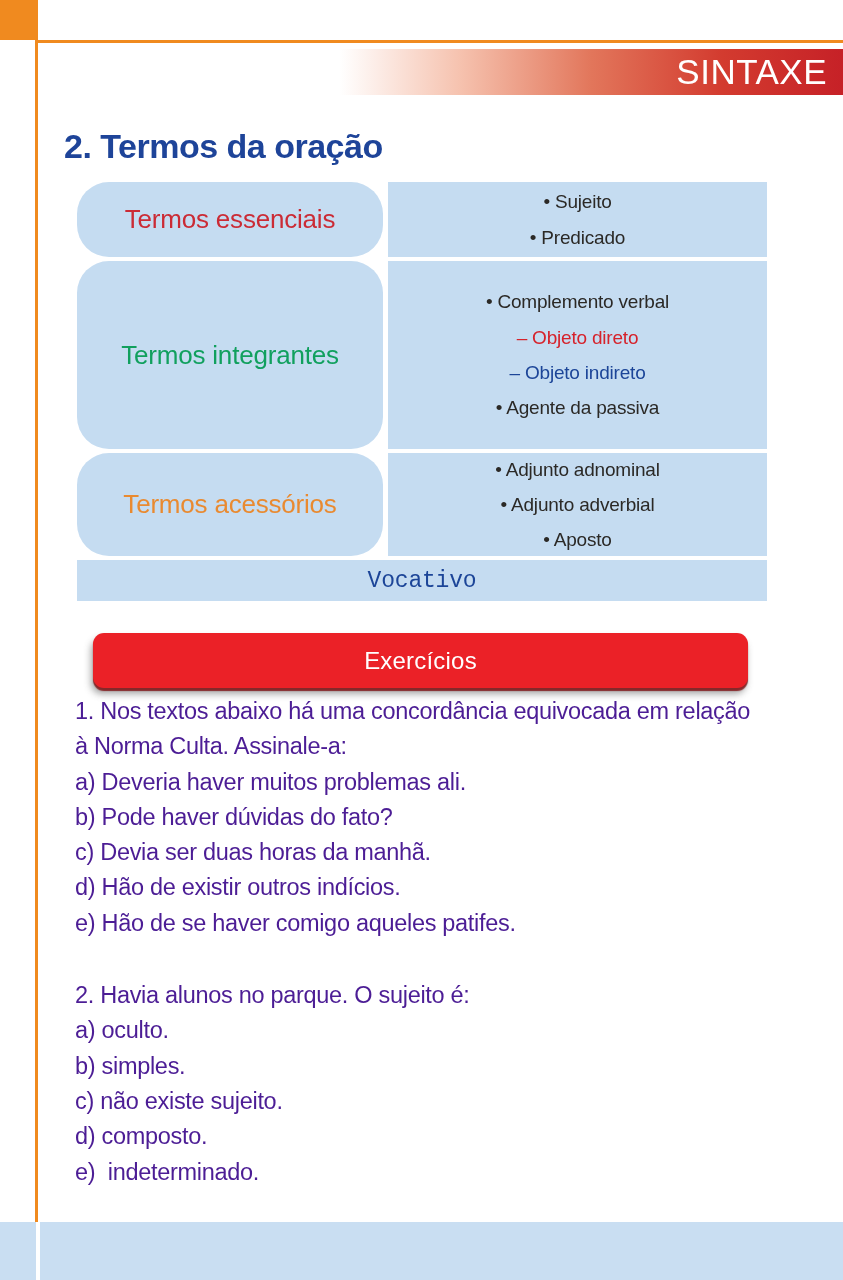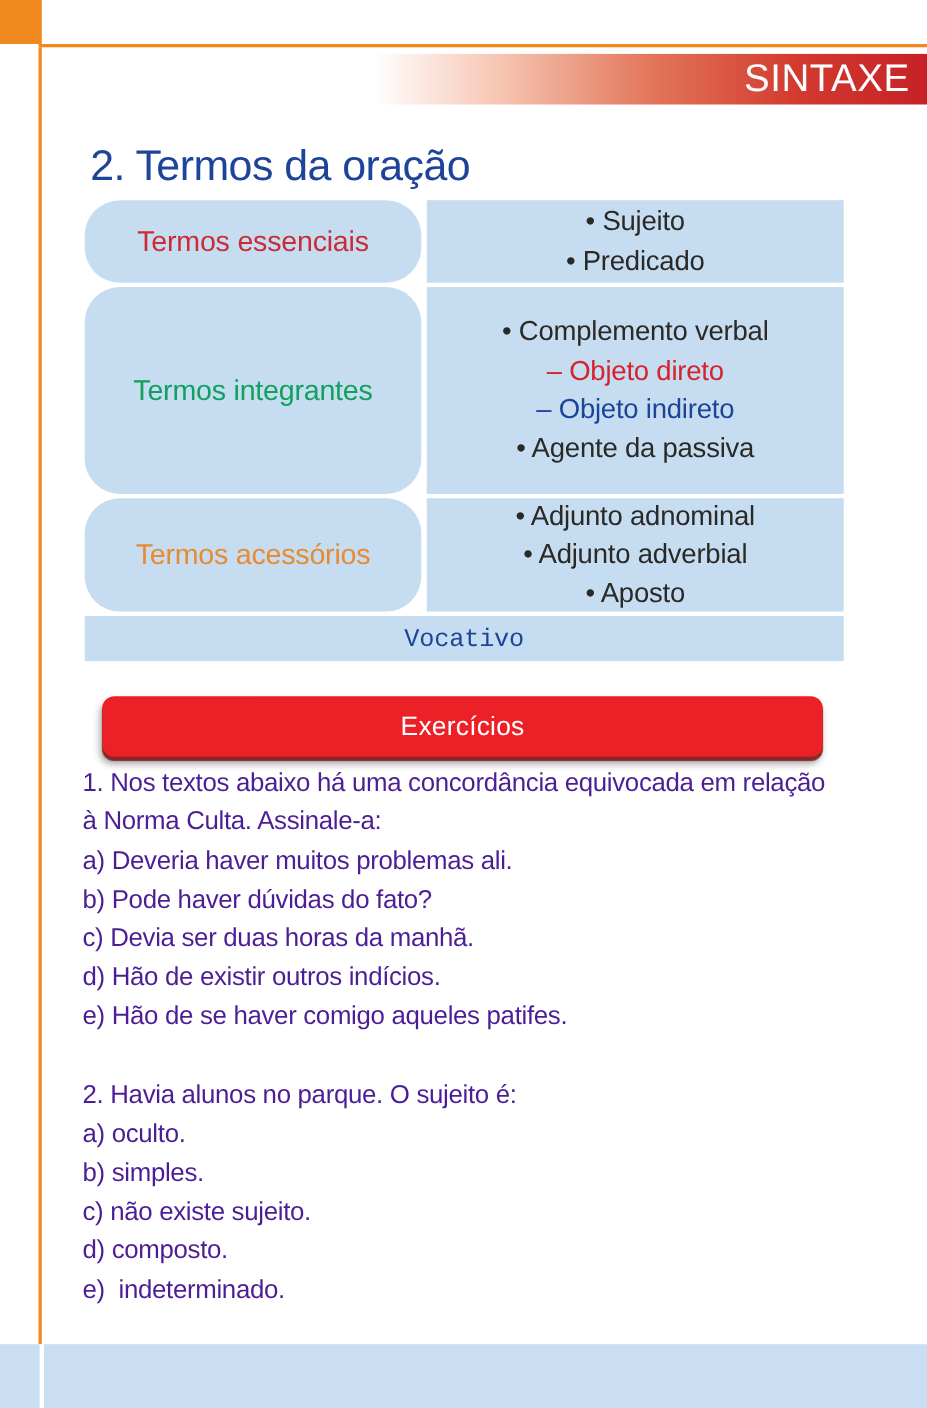--- a/index.html
+++ b/index.html
@@ -19,7 +19,7 @@
   .banner-label{color:#ffffff;font-size:35px;letter-spacing:0.5px;}
 
   
-  .title{position:absolute;left:82px;top:104px;font-size:39px;letter-spacing:-0.5px;font-weight:400;}
+  .title{position:absolute;left:64px;top:104px;font-size:34px;letter-spacing:-0.5px;font-weight:700;}
 
   
   .gram-table{position:absolute;left:77px;top:182px;width:690px;

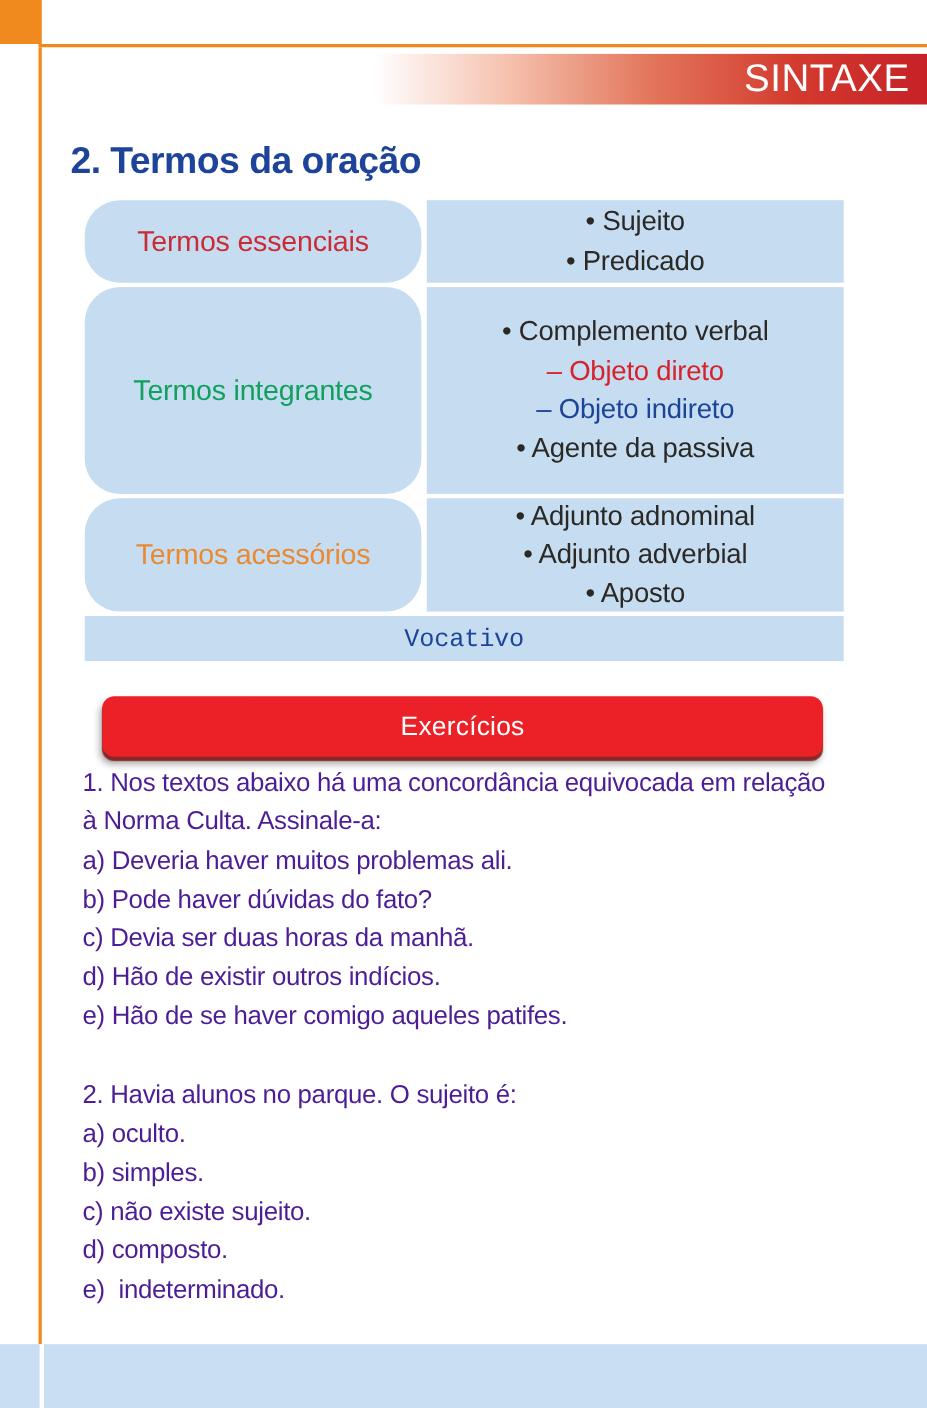--- a/index.html
+++ b/index.html
@@ -28,7 +28,7 @@
   .cell{background:#c5dcf1;}
   .label-cell{display:flex;align-items:center;justify-content:center;font-size:26px;letter-spacing:-0.2px;border-radius:32px;}
   .items-cell{display:flex;flex-direction:column;align-items:center;justify-content:center;}
-  .item{font-size:25px;line-height:35.3px;letter-spacing:-0.2px;white-space:pre;}
+  .item{font-size:19px;line-height:35.3px;letter-spacing:-0.2px;white-space:pre;}
   .footer-cell{grid-column:1 / -1;display:flex;align-items:center;justify-content:center;
                font-size:23px;letter-spacing:-0.2px;font-family:Liberation Mono, monospace;}
 

